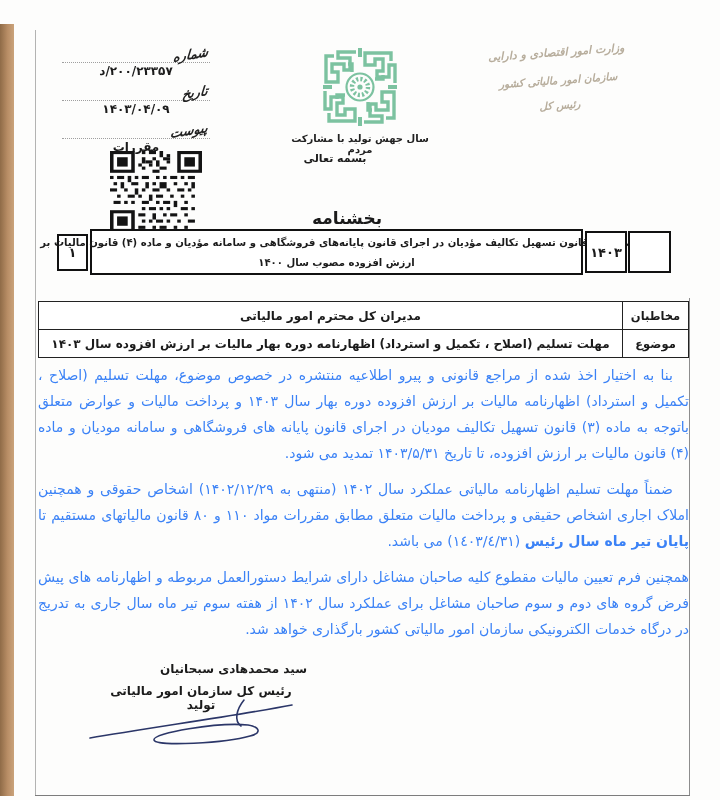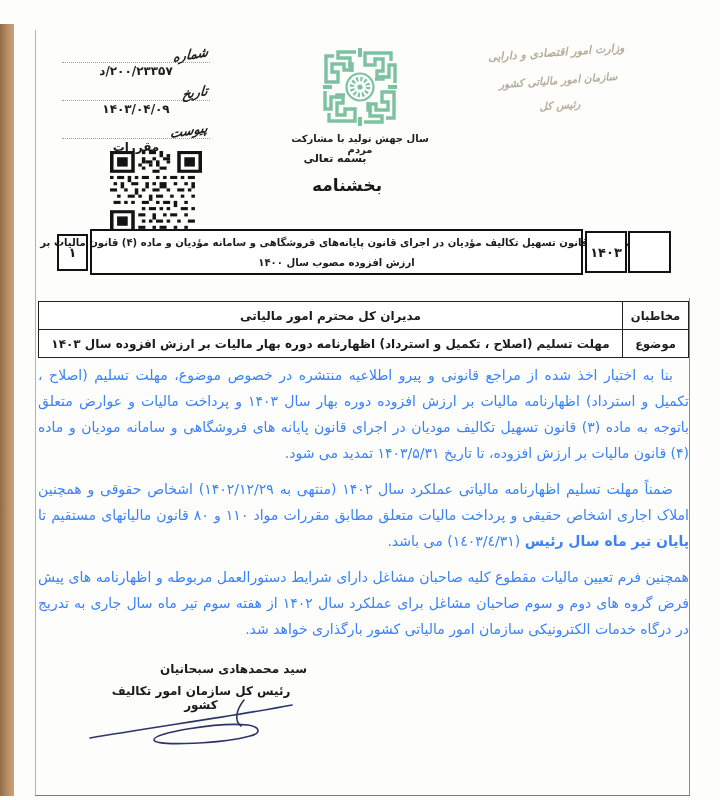--- a/index.html
+++ b/index.html
@@ -39,7 +39,7 @@
   .logo-svg{display:block;margin:0 auto;}
   .slogan{font-size:10px;font-weight:bold;margin-top:3px;color:#222;}
   .bismillah{left:295px;top:152px;width:80px;text-align:center;font-size:11px;font-weight:bold;}
-  .doc-type{left:302px;top:175px;width:90px;text-align:center;font-size:17px;font-weight:bold;}
+  .doc-type{left:302px;top:208px;width:90px;text-align:center;font-size:17px;font-weight:bold;}
 
   
   .qr{left:110px;top:151px;}

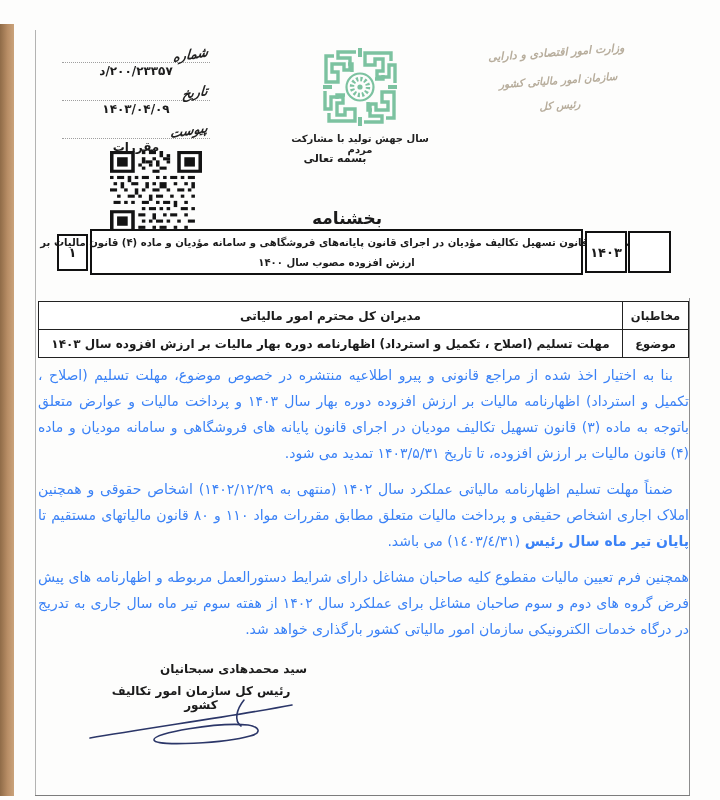--- a/index.html
+++ b/index.html
@@ -247,7 +247,7 @@
 
 <div class="abs sig-block">
   <div class="sig-name">سید محمدهادی سبحانیان</div>
-  <div class="sig-title">رئیس کل سازمان امور تکالیف کشور</div>
+  <div class="sig-title">رئیس کل سازمان امور مالیاتی تولید</div>
 </div>
 <svg class="abs sig-svg" width="215" height="50" viewBox="0 0 215 50" xmlns="http://www.w3.org/2000/svg">
   <g stroke="#2b3668" stroke-width="1.6" fill="none" stroke-linecap="round">

